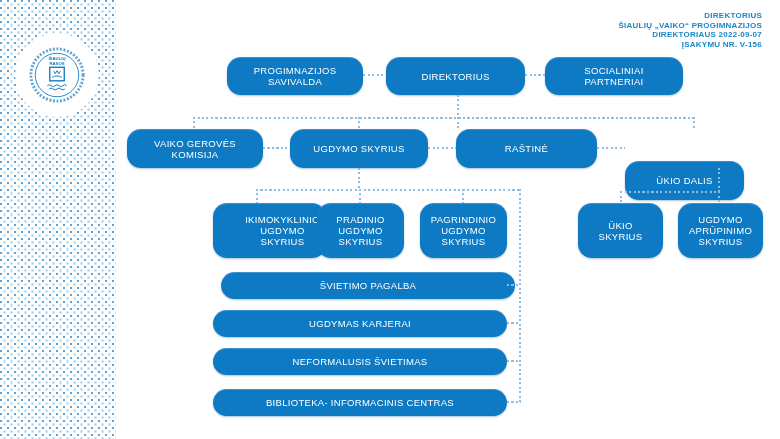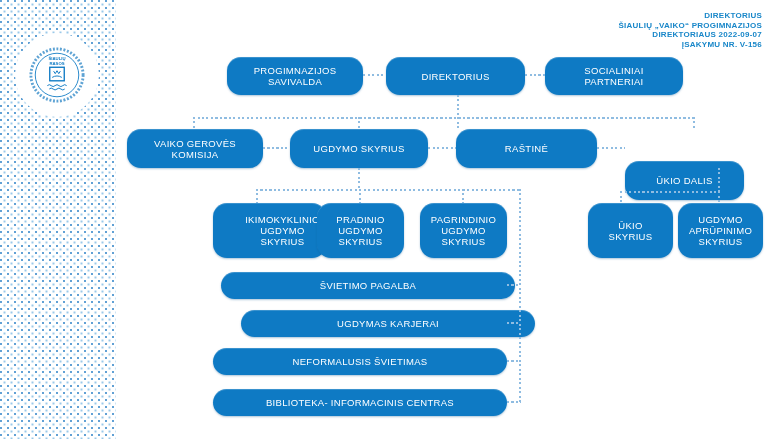--- a/index.html
+++ b/index.html
@@ -44,7 +44,7 @@
   #b-iki{left:213px;top:203px;width:87px;height:55px;padding-left:26px;}
   #b-pra{left:317px;top:203px;width:87px;height:55px;}
   #b-pag{left:420px;top:203px;width:87px;height:55px;}
-  #b-uks{left:578px;top:203px;width:85px;height:55px;margin-left:10px;}
+  #b-uks{left:578px;top:203px;width:85px;height:55px;}
   #b-uga{left:678px;top:203px;width:85px;height:55px;}
   #b-svp{left:213px;top:272px;width:294px;height:27px;margin-left:8px;}
   #b-ugk{left:213px;top:310px;width:294px;height:27px;margin-left:28px;}

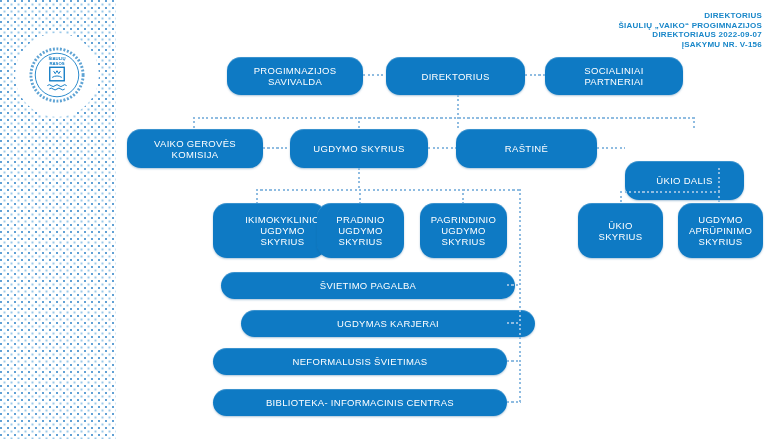--- a/index.html
+++ b/index.html
@@ -47,7 +47,7 @@
   #b-uks{left:578px;top:203px;width:85px;height:55px;}
   #b-uga{left:678px;top:203px;width:85px;height:55px;}
   #b-svp{left:213px;top:272px;width:294px;height:27px;margin-left:8px;}
-  #b-ugk{left:213px;top:310px;width:294px;height:27px;margin-left:28px;}
+  #b-ugk{left:213px;top:310px;width:294px;height:27px;}
   #b-nef{left:213px;top:348px;width:294px;height:27px;}
   #b-bib{left:213px;top:389px;width:294px;height:27px;}
   

